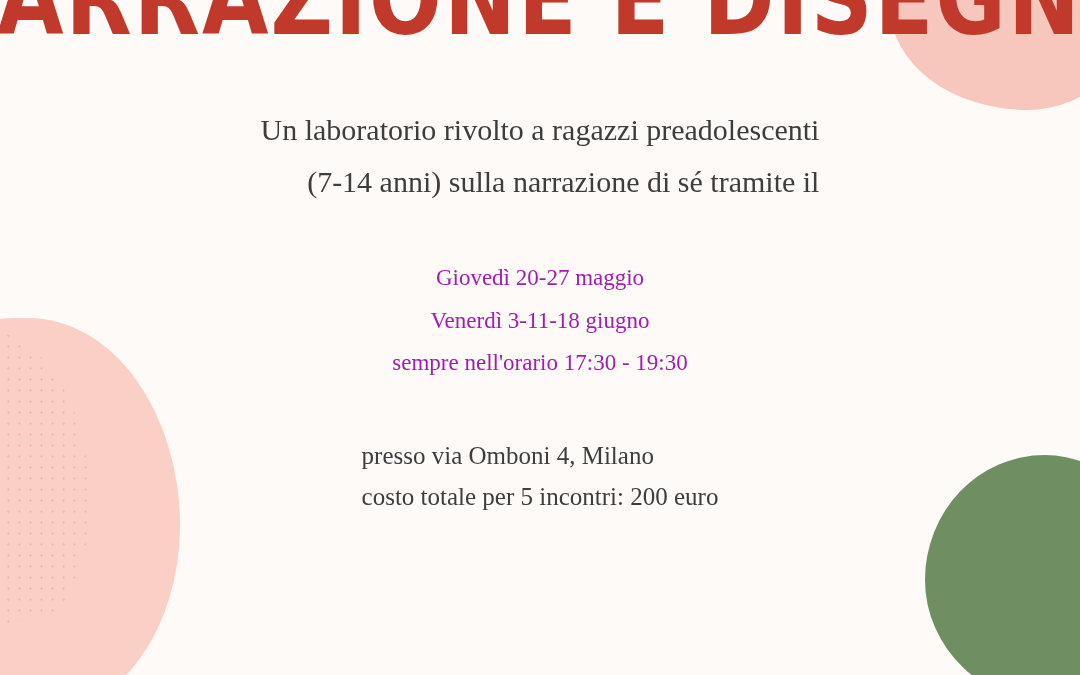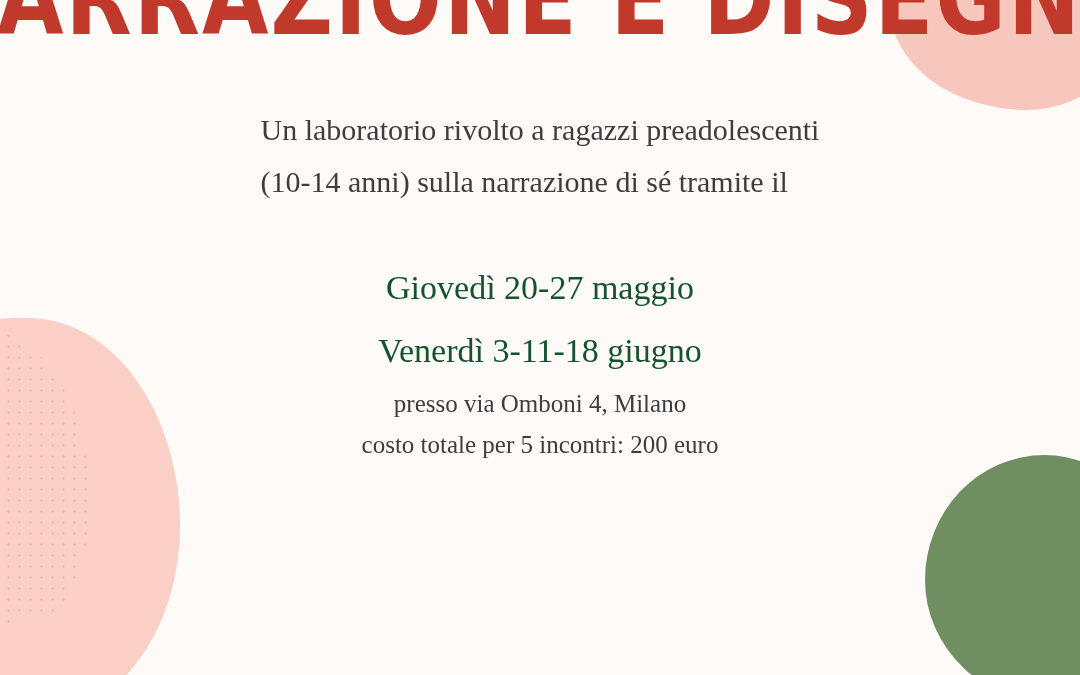--- a/index.html
+++ b/index.html
@@ -111,7 +111,7 @@
     font-size: 30px;
     line-height: 1.72;
     color: #3d3d3d;
-    text-align: left;
+    text-align: right;
     max-width: 800px;
   }
 

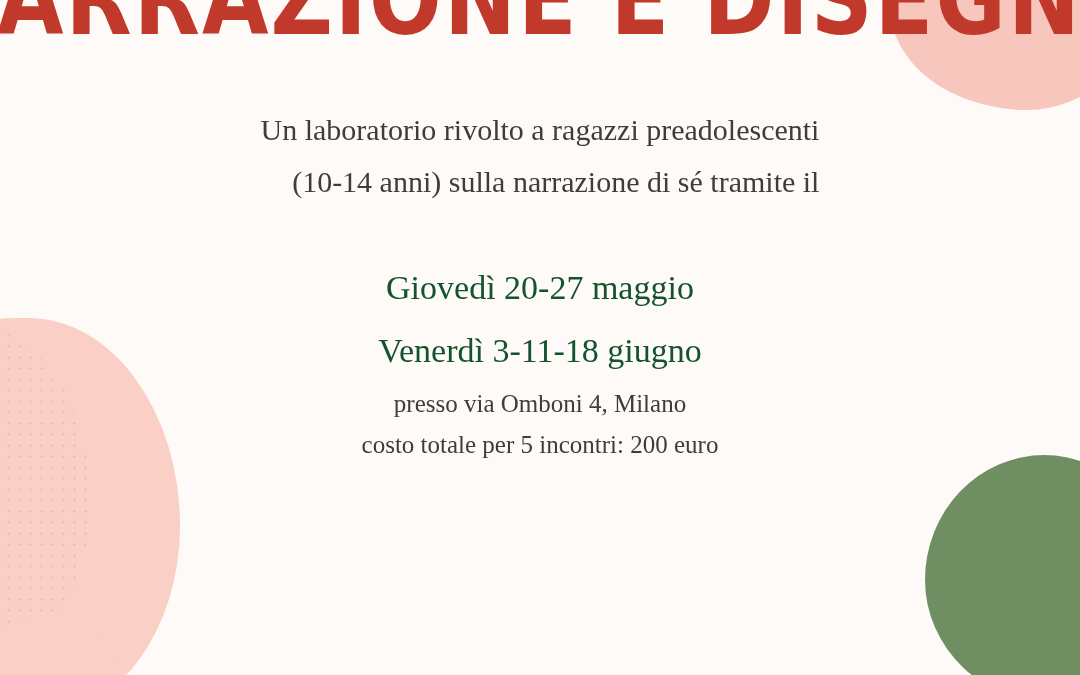--- a/index.html
+++ b/index.html
@@ -147,7 +147,7 @@
 
     <div class="subtitle">
       <div>Un laboratorio rivolto a ragazzi preadolescenti</div>
-      <div>(10-14 anni) sulla narrazione di sé tramite  il</div>
+      <div>(7-14 anni) sulla narrazione di sé tramite  il</div>
     </div>
 
     <div class="dates">

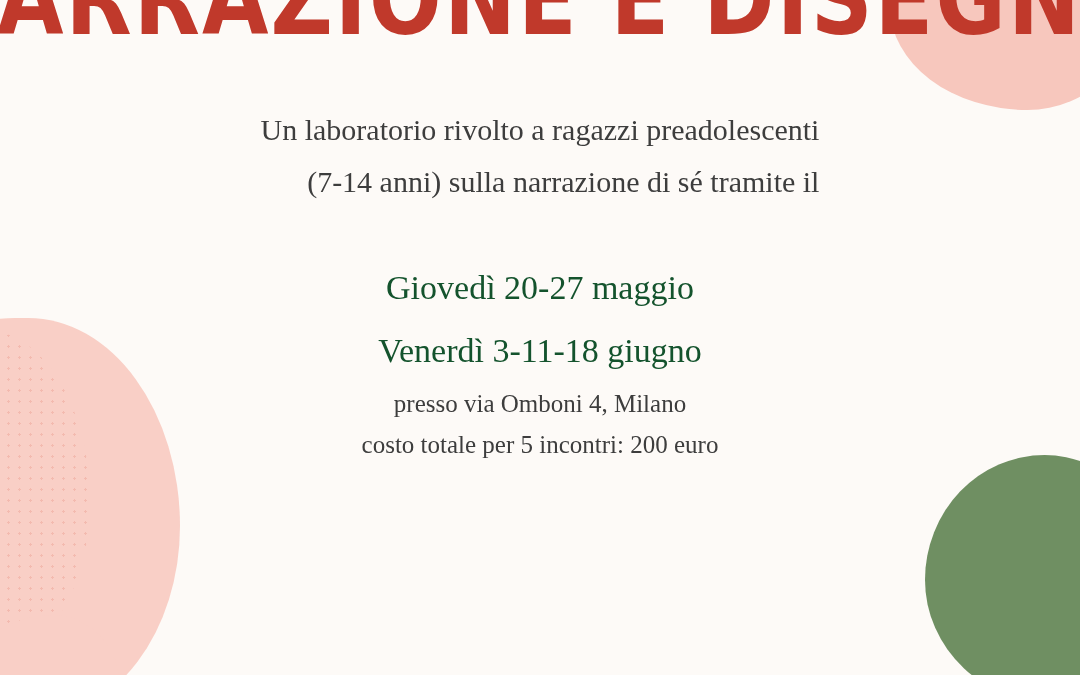--- a/index.html
+++ b/index.html
@@ -117,8 +117,8 @@
 
   .dates {
     margin-top: 50px;
-    color: #14532d;
-    font-size: 34px;
+    color: #a21caf;
+    font-size: 23px;
     line-height: 1.85;
     text-align: center;
   }

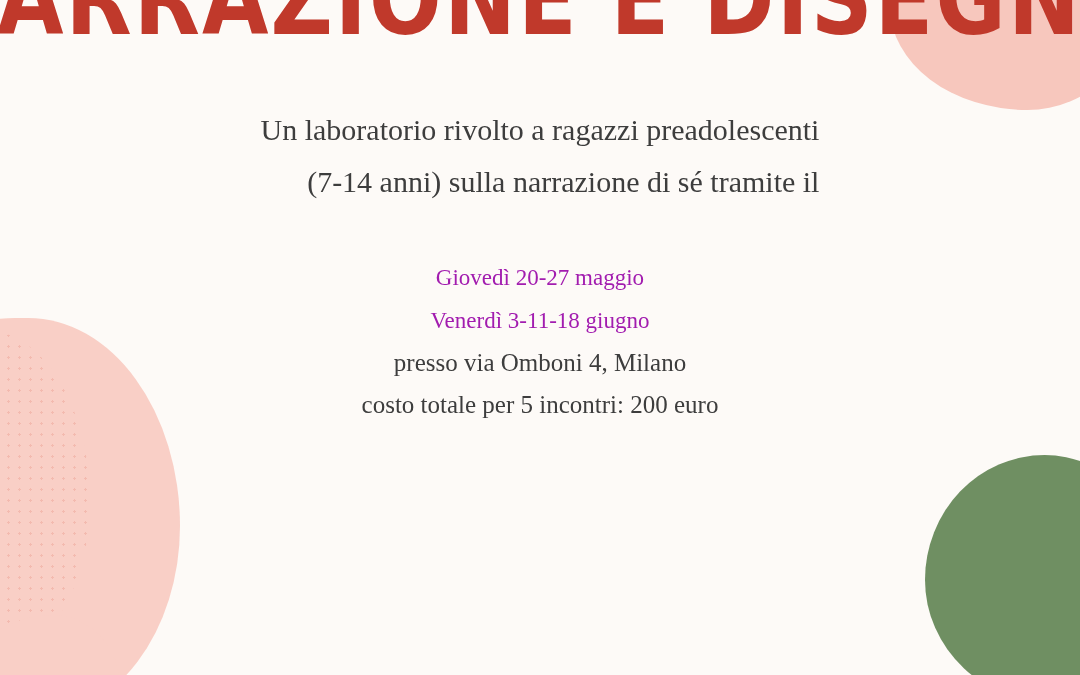--- a/index.html
+++ b/index.html
@@ -153,6 +153,7 @@
     <div class="dates">
       <div>Giovedì 20-27 maggio</div>
       <div>Venerdì 3-11-18 giugno</div>
+      <div>sempre nell'orario 17:30 - 19:30</div>
     </div>
 
     <div class="venue">

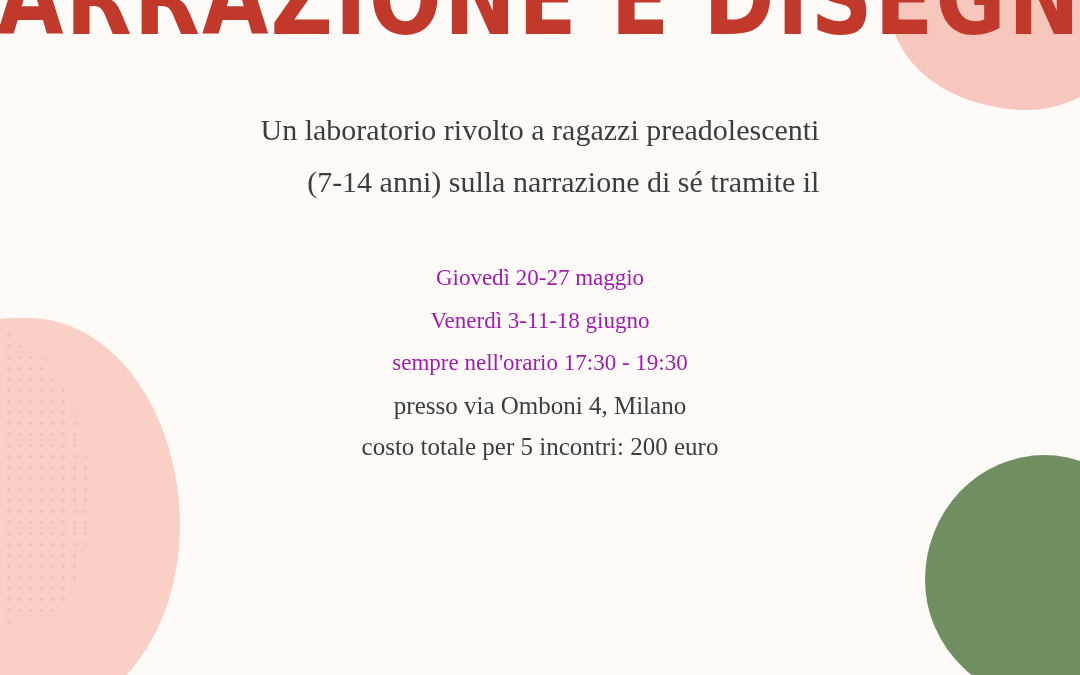--- a/index.html
+++ b/index.html
@@ -124,10 +124,10 @@
   }
 
   .venue {
+    margin-top: 50px;
     color: #3d3d3d;
     font-size: 25px;
     line-height: 1.65;
-    text-align: center;
   }
 </style>
 </head>

